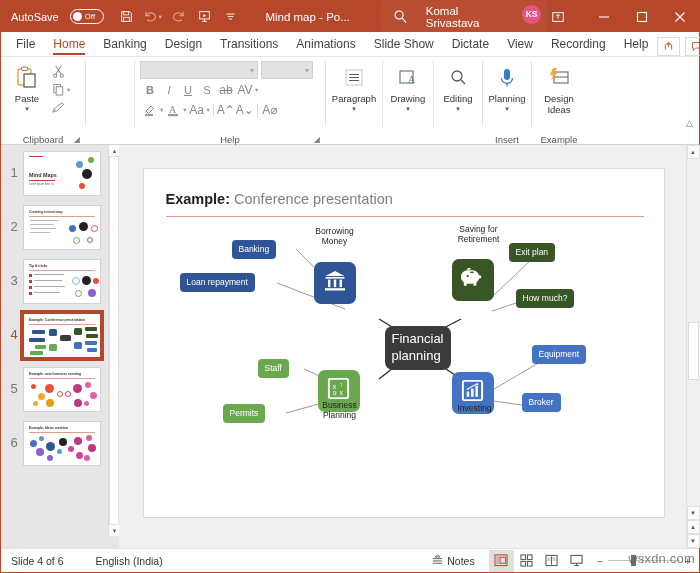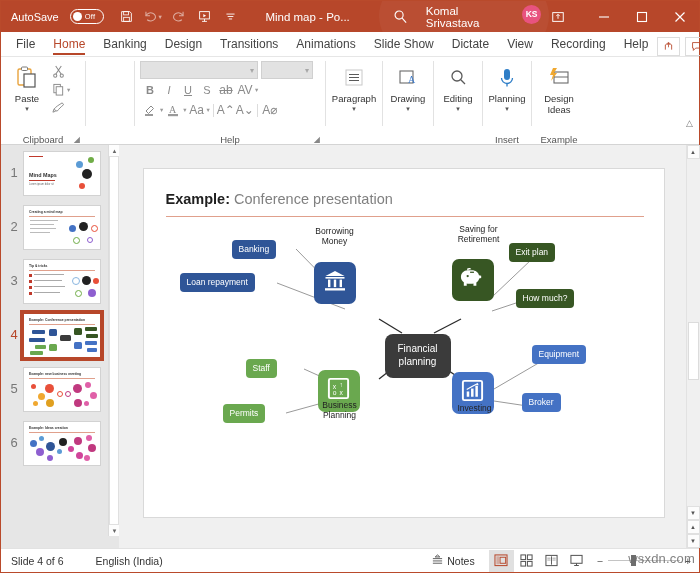--- a/index.html
+++ b/index.html
@@ -167,7 +167,7 @@
   }
   .hub.icon { width: 42px; height: 42px; }
   .hub.center { width: 66px; height: 44px; background: #3b3b3b; color: #fff;
-                font-size: 10px; text-align: center; line-height: 1.25; border-radius: 8px; margin-top: 8px;}
+                font-size: 13px; line-height: 1.25; border-radius: 8px;}
   .hublabel {
     position: absolute; font-size: 8.5px; color: #222; text-align: center;
     line-height: 1.2; z-index: 3; white-space: nowrap;

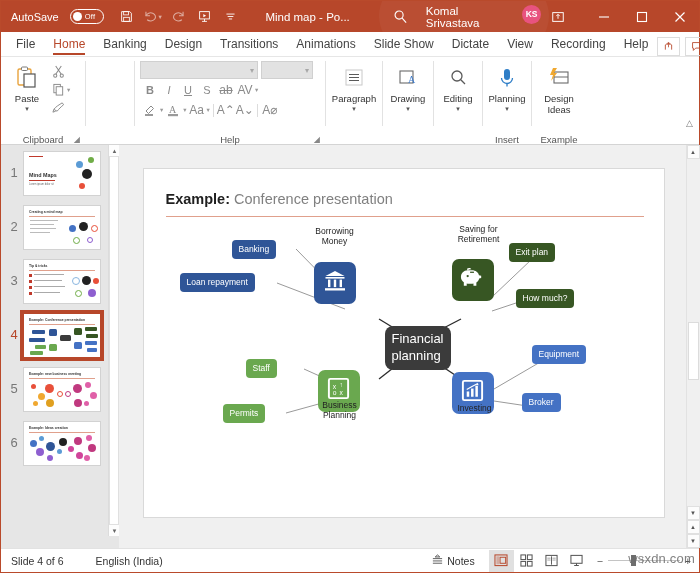--- a/index.html
+++ b/index.html
@@ -711,7 +711,7 @@
             </span>
           </div>
           <div class="hublabel" style="left:156px; top:179px; width:80px;">Business<br>Planning</div>
-          <div class="pill" style="left:102px; top:138px; background:#6aa84f;">Staff</div>
+          <div class="pill" style="left:114px; top:138px; background:#6aa84f;">Staff</div>
           <div class="pill" style="left:79px; top:183px; background:#6aa84f;">Permits</div>
 
           <div class="hub icon" style="left:308px; top:151px; background:#4472c4;">

